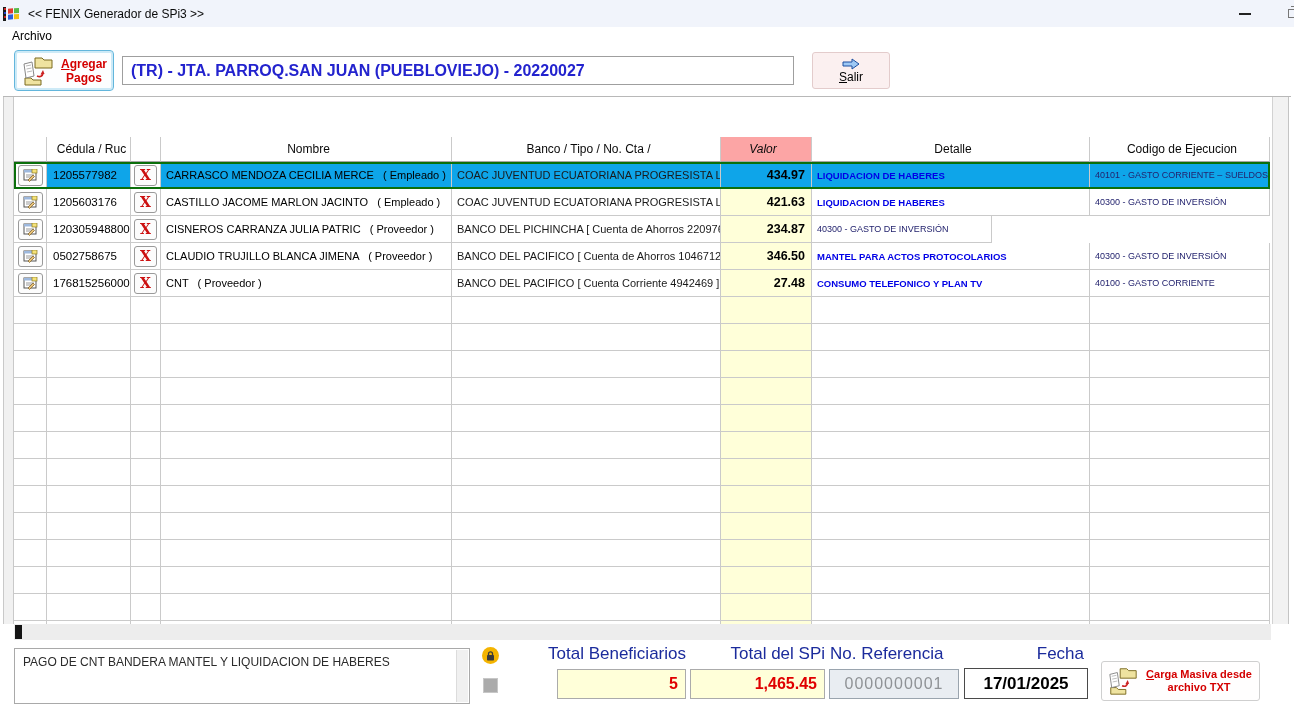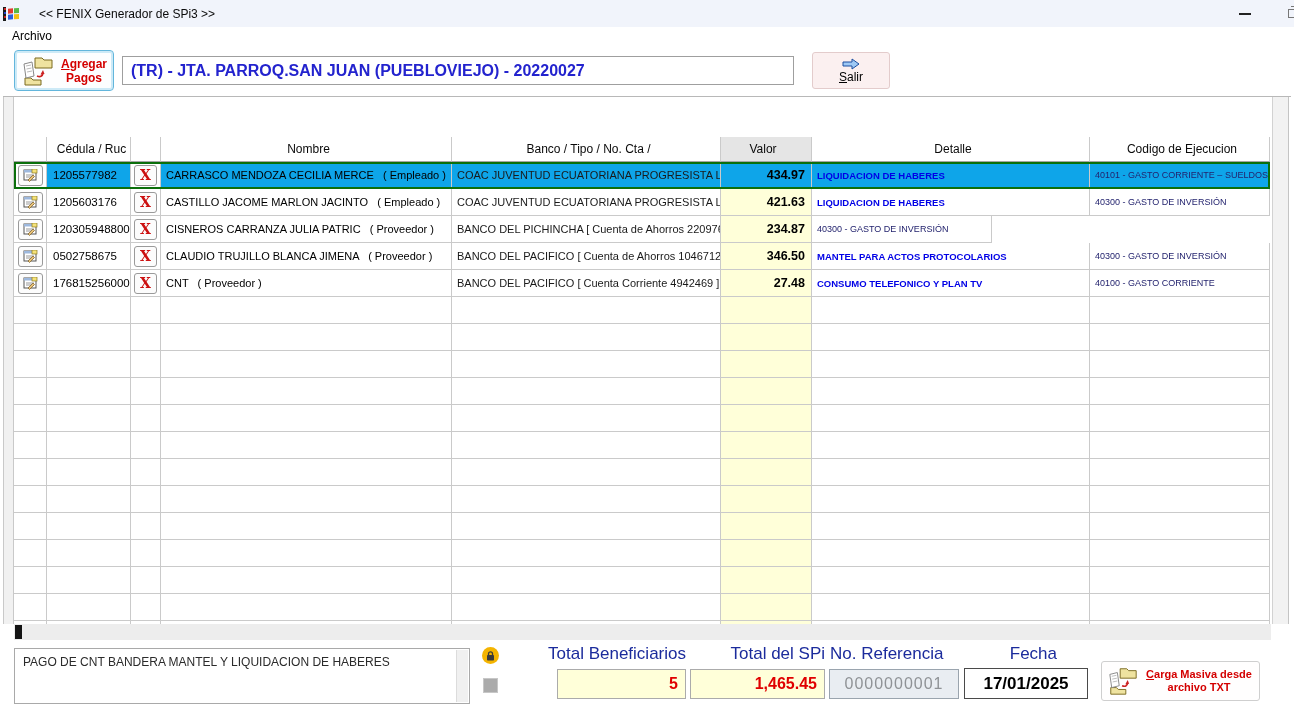--- a/index.html
+++ b/index.html
@@ -9,7 +9,7 @@
 
   
   .titlebar { position:absolute; left:0; top:0; width:1294px; height:27px;
-              background:#f1f4fb; display:flex; align-items:center;gap:11px; }
+              background:#f1f4fb; display:flex; align-items:center; }
   .app-icon { width:18px; height:16px; margin-left:3px; }
   .title-text { font-size:12px; margin-left:7px; color:#0a0a0a; }
   .win-btn { position:absolute; top:0; width:34px; height:27px; display:flex;

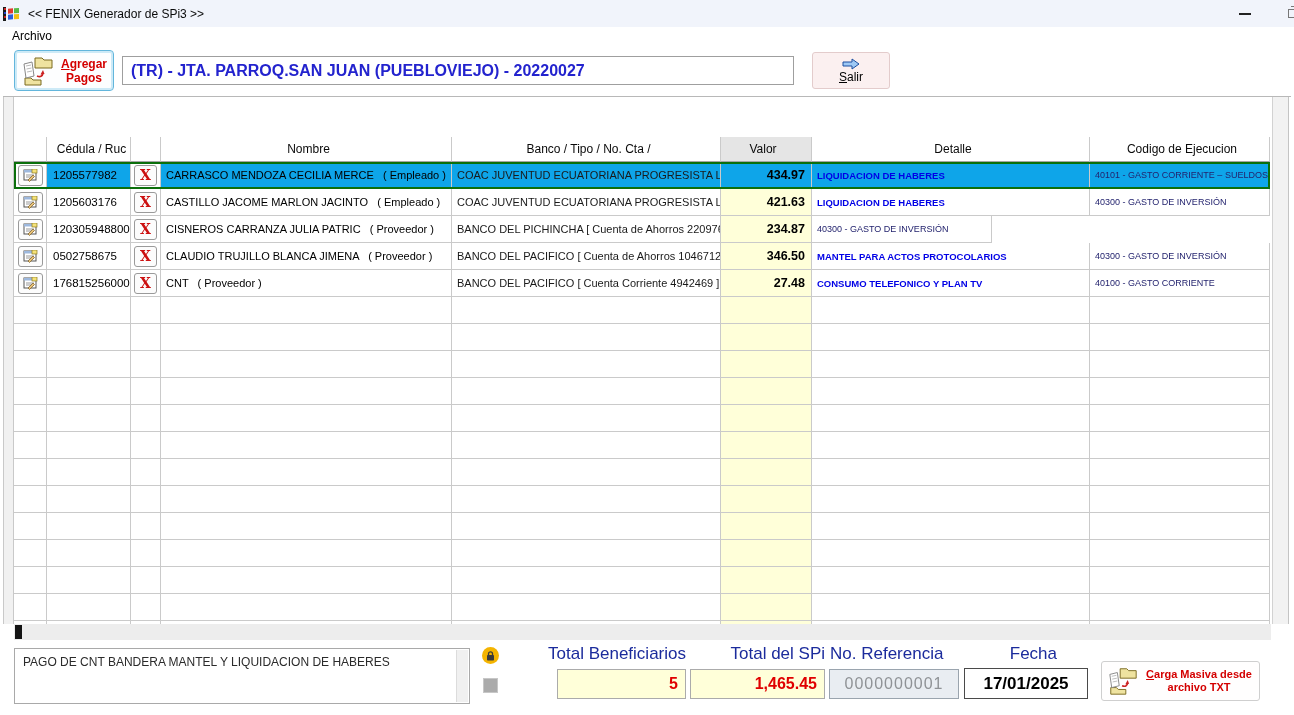--- a/index.html
+++ b/index.html
@@ -158,7 +158,7 @@
         <div class="cell c-x"></div>
         <div class="cell c-nom" style="justify-content:center;">Nombre</div>
         <div class="cell c-ban" style="justify-content:center;">Banco / Tipo / No. Cta /</div>
-        <div class="cell c-val" style="background:#e5e5e5;font-weight:normal;justify-content:center;">Valor</div>
+        <div class="cell c-val" style="background:#fca5a5;font-weight:normal;justify-content:center;font-style:italic;">Valor</div>
         <div class="cell c-det" style="color:#0a0a0a;font-weight:normal;font-size:12px;justify-content:center;">Detalle</div>
         <div class="cell c-cod" style="color:#0a0a0a;font-size:12px;justify-content:center;">Codigo de Ejecucion</div>
       </div>

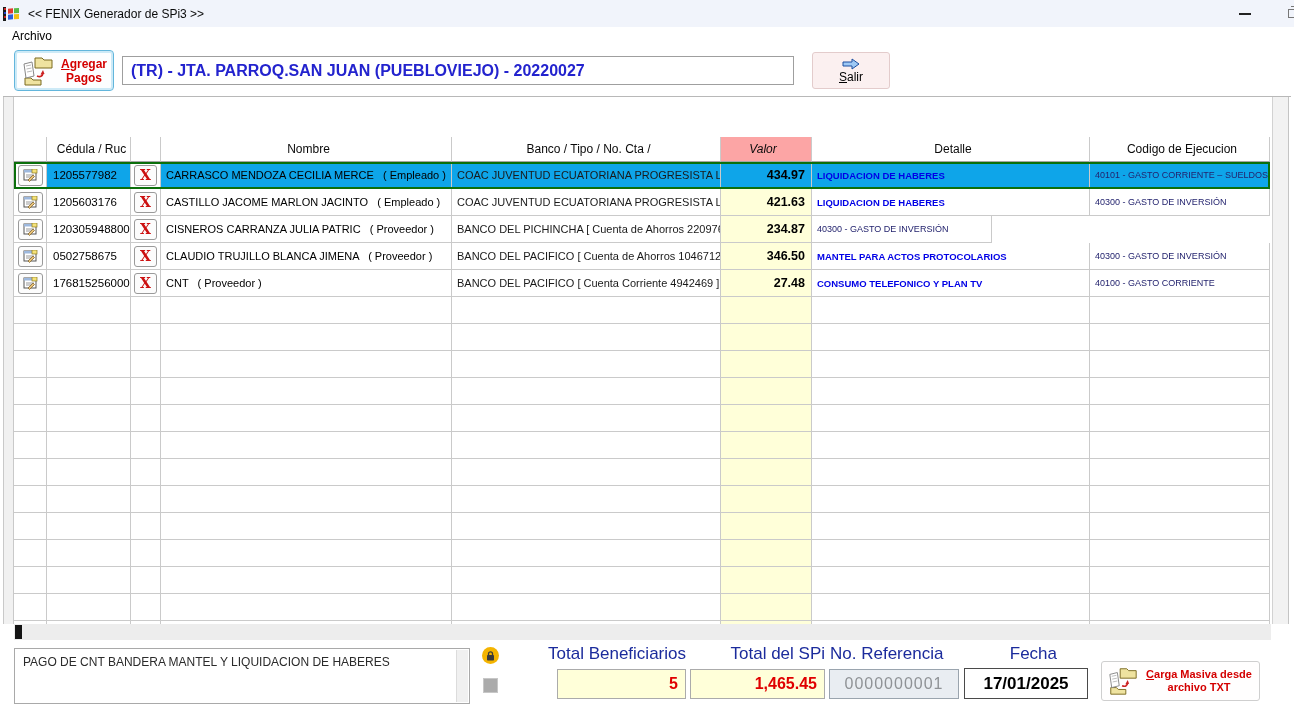--- a/index.html
+++ b/index.html
@@ -84,7 +84,7 @@
   .lab-ref  { left:830px; width:130px; text-align:left; }
   .fld-ref  { left:829px; width:130px; background:#e9edf2; border-color:#9aa4ae; color:#8f9296;
               justify-content:center; letter-spacing:1px; }
-  .lab-fec  { left:926px; width:131px; text-align:right; }
+  .lab-fec  { left:953px; width:131px; text-align:right; }
   .fld-fec  { left:964px; top:668px; width:124px; height:31px; background:#fff; border:1px solid #4a4a4a;
               color:#000; font-weight:bold; font-size:17px; justify-content:center; }
   .btn-carga { position:absolute; left:1101px; top:661px; width:159px; height:40px; background:#fffefe;

